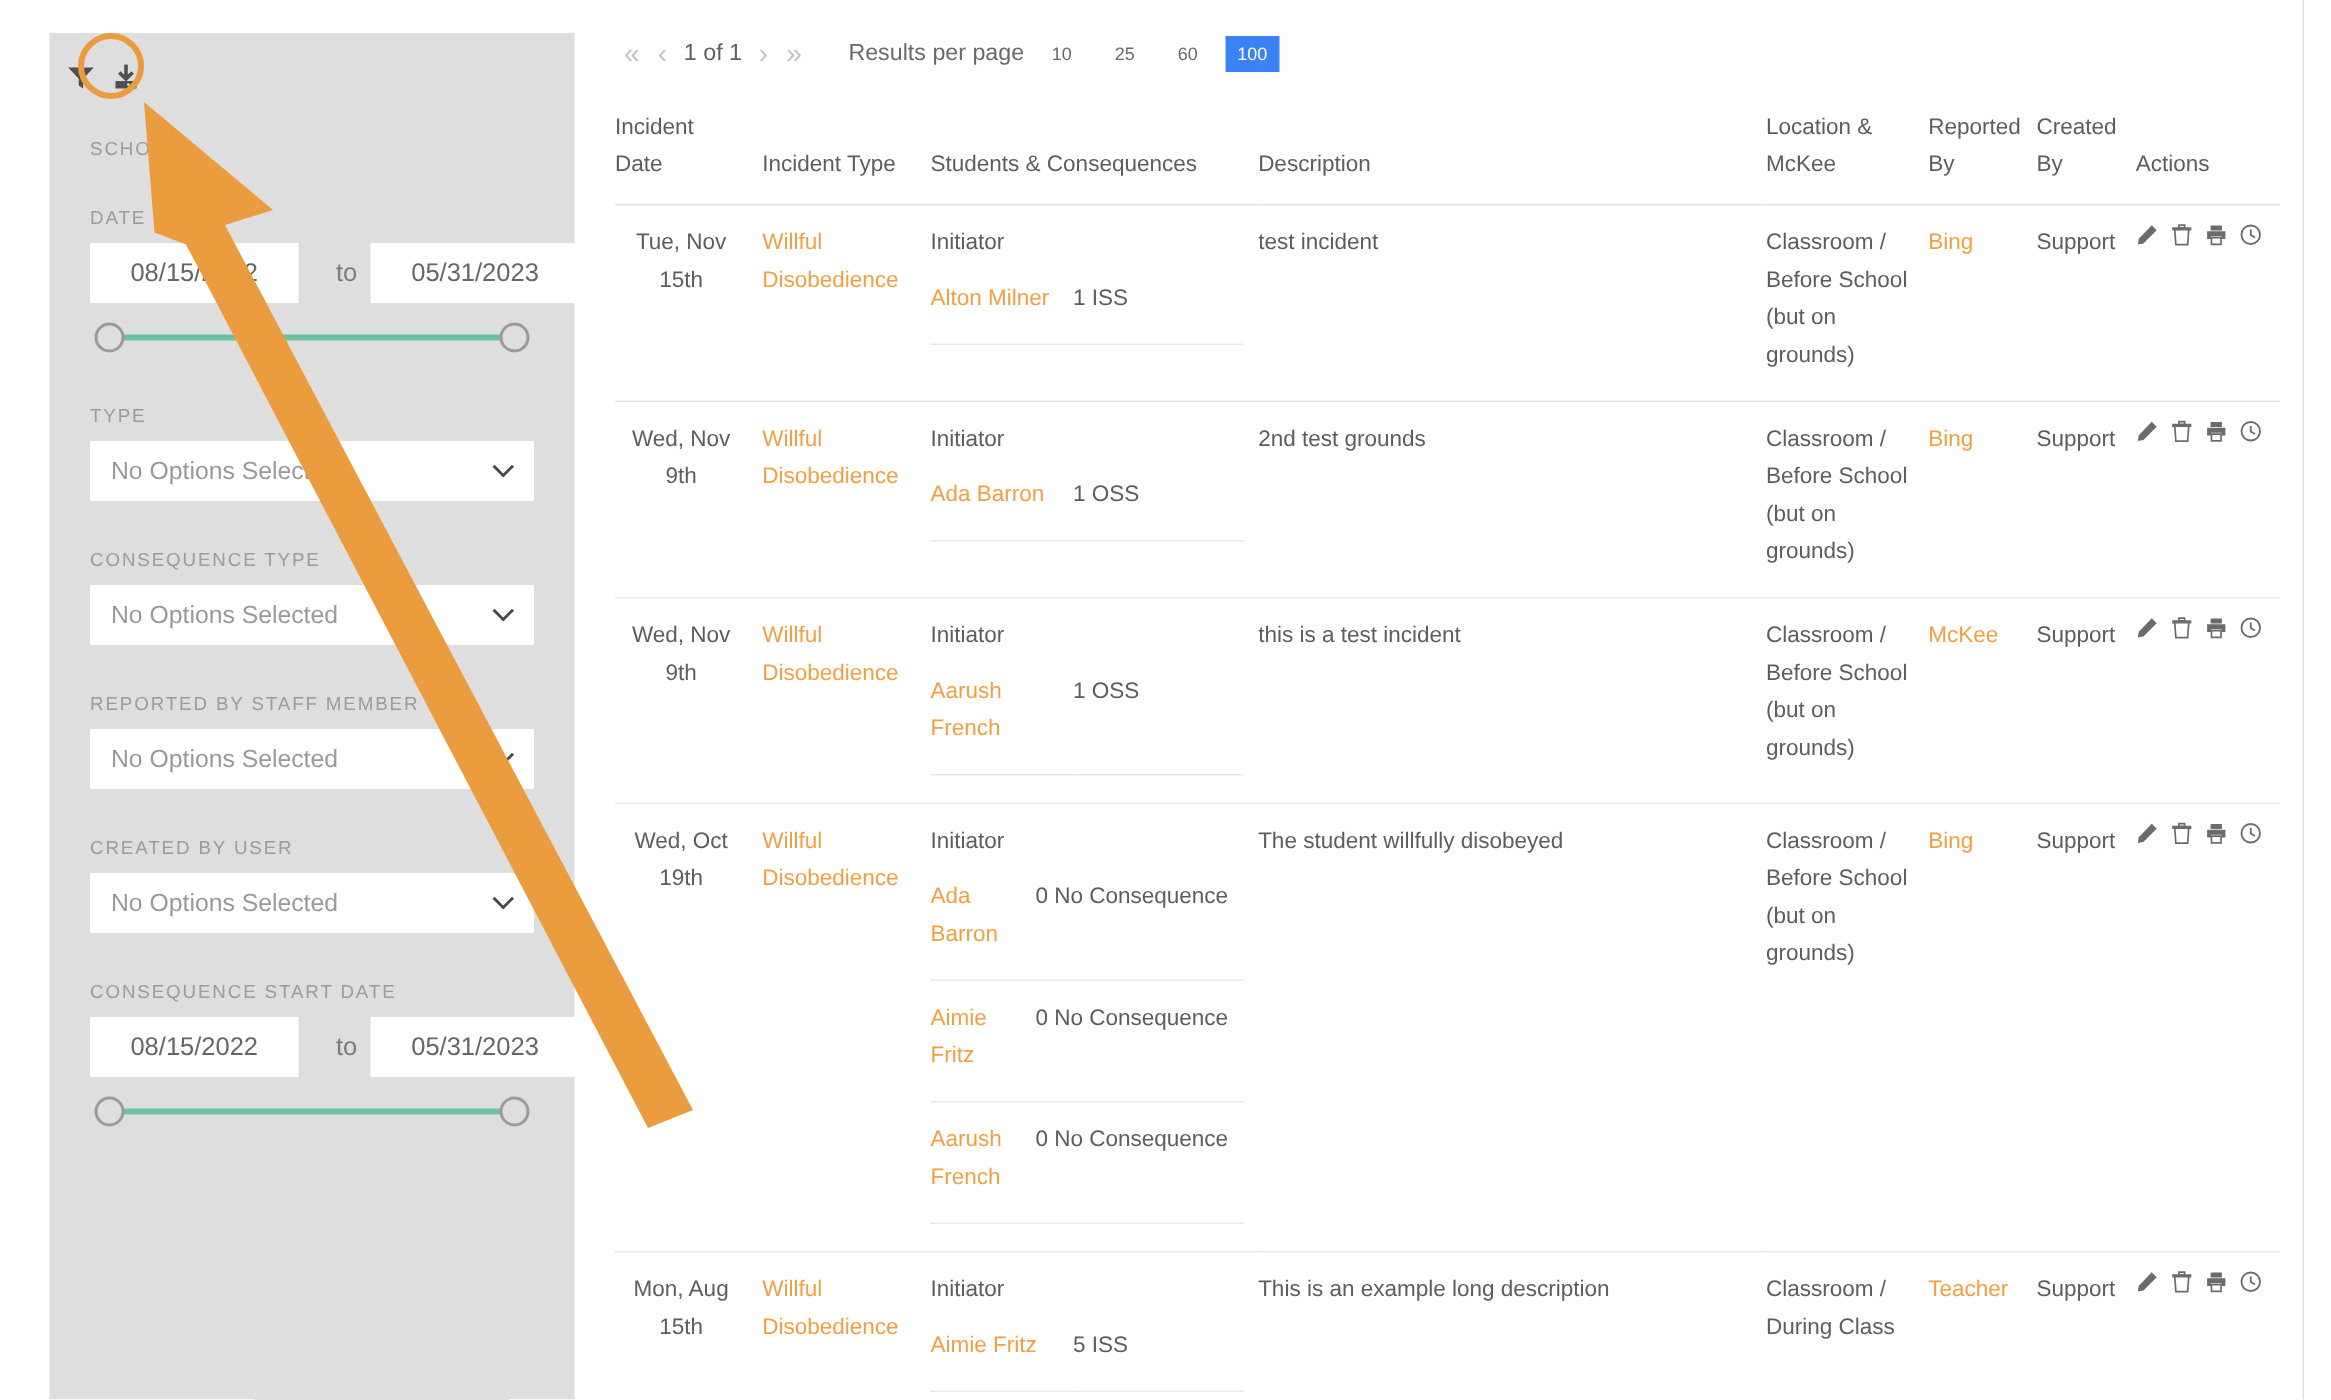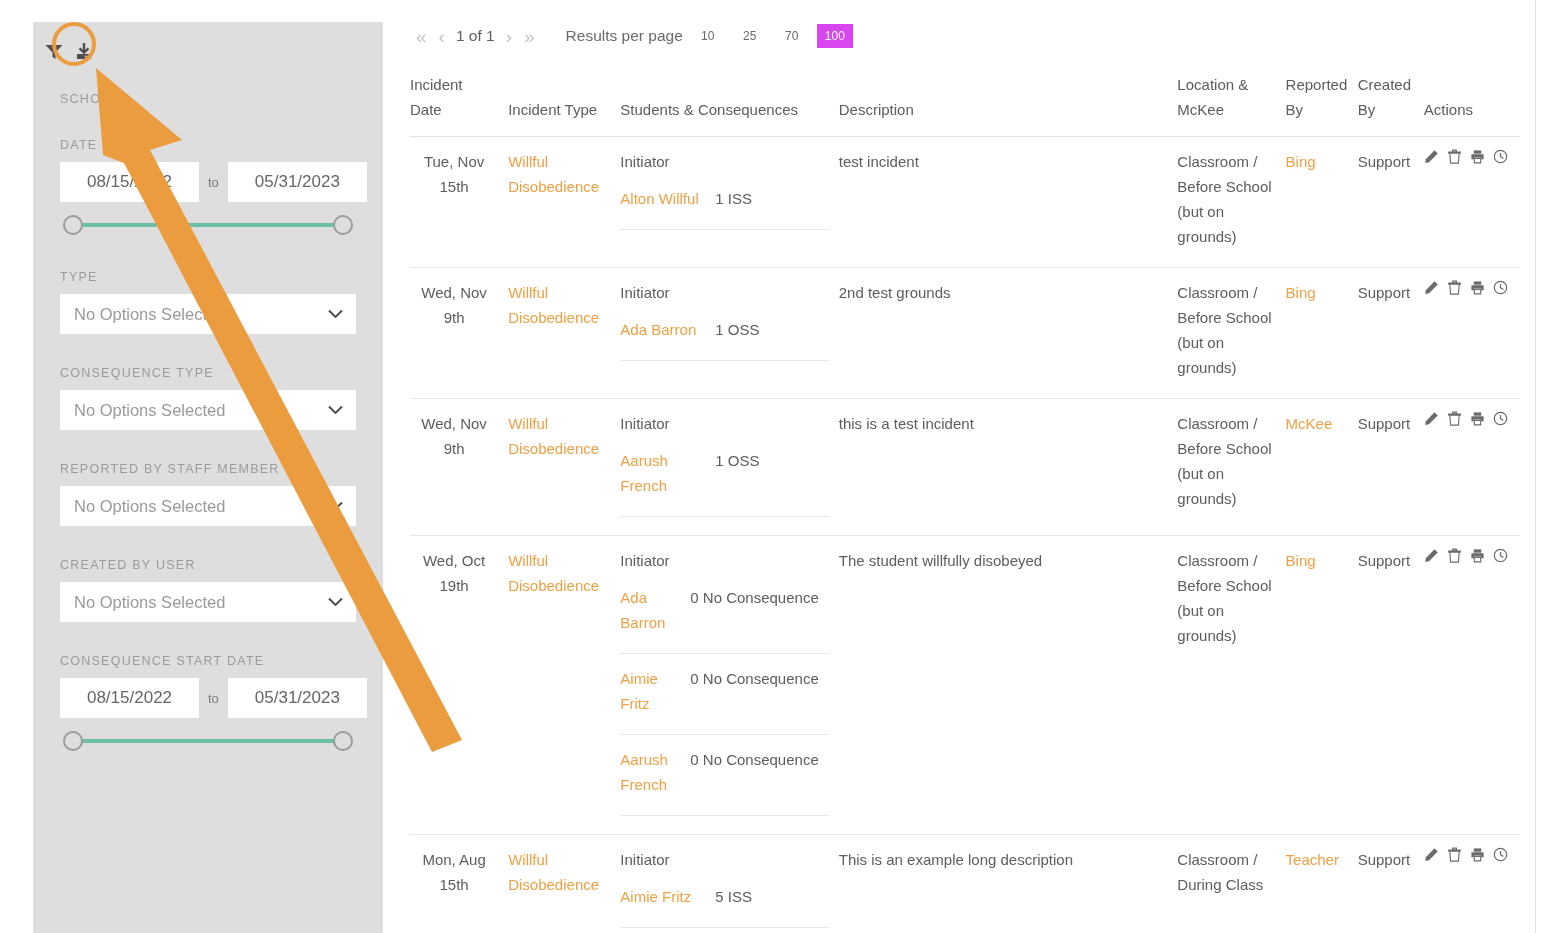--- a/index.html
+++ b/index.html
@@ -270,7 +270,7 @@
       <span class="rpp-label">Results per page</span>
       <span class="rpp">10</span>
       <span class="rpp">25</span>
-      <span class="rpp">70</span>
+      <span class="rpp">60</span>
       <span class="rpp active">100</span>
     </div>
 

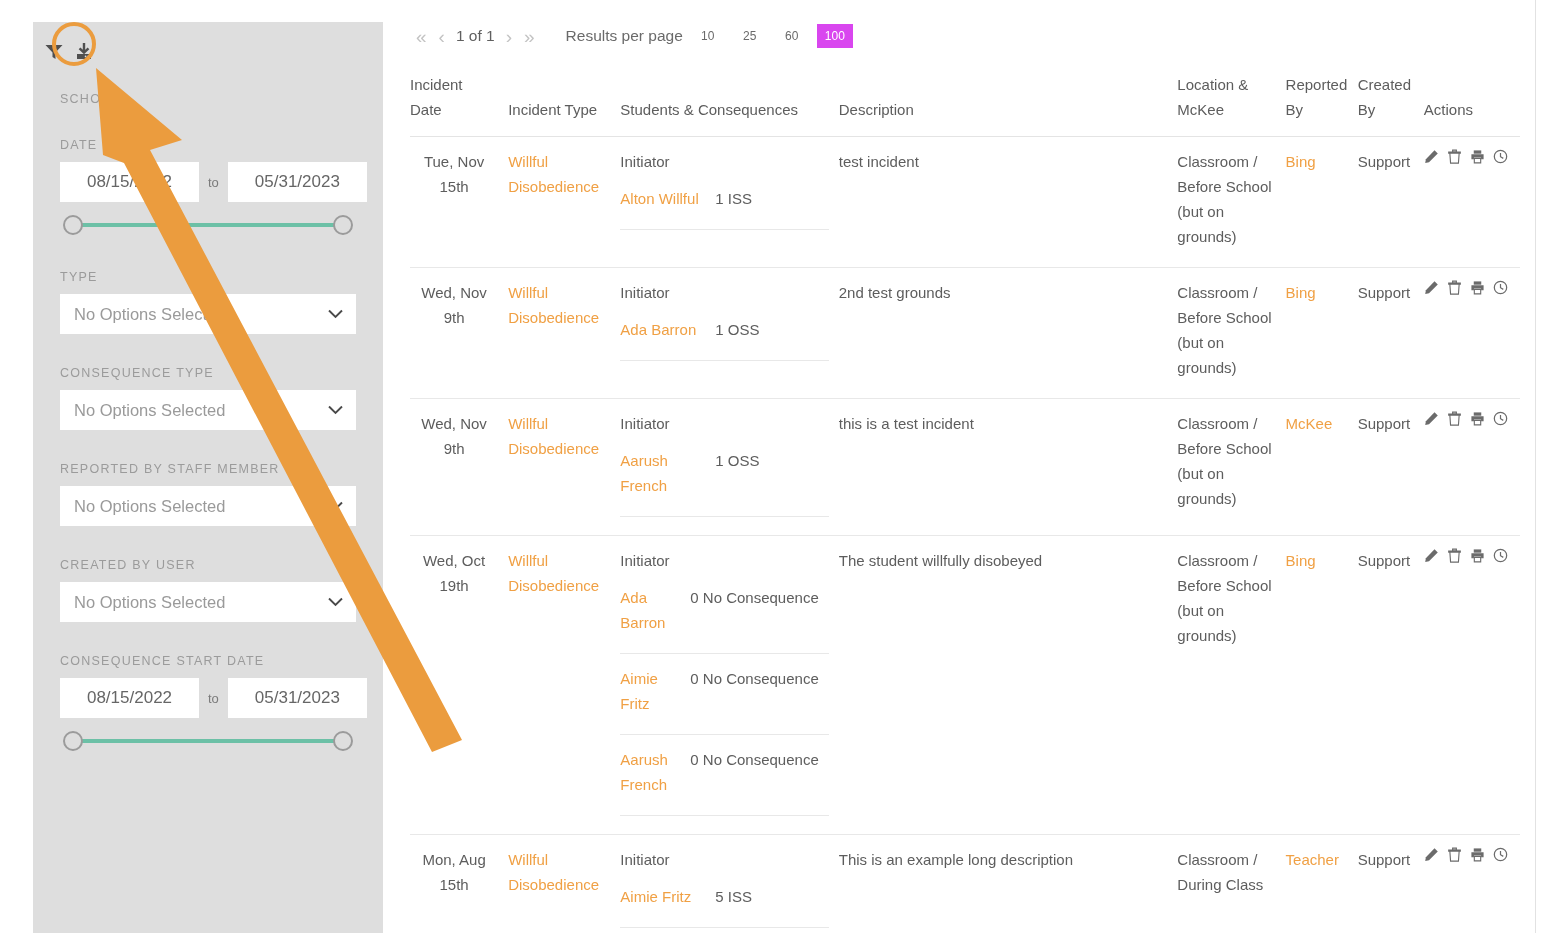--- a/index.html
+++ b/index.html
@@ -120,7 +120,7 @@
     margin-left: 8px; color: #6a6a6a;
     font-size: 12px; cursor: pointer;
   }
-  .rpp.active { background: #d946ef; color: #ffffff; }
+  .rpp.active { background: #3b82f6; color: #ffffff; }
 
   table.grid { width: 1110px; border-collapse: collapse; margin-top: 12px; }
   table.grid th {

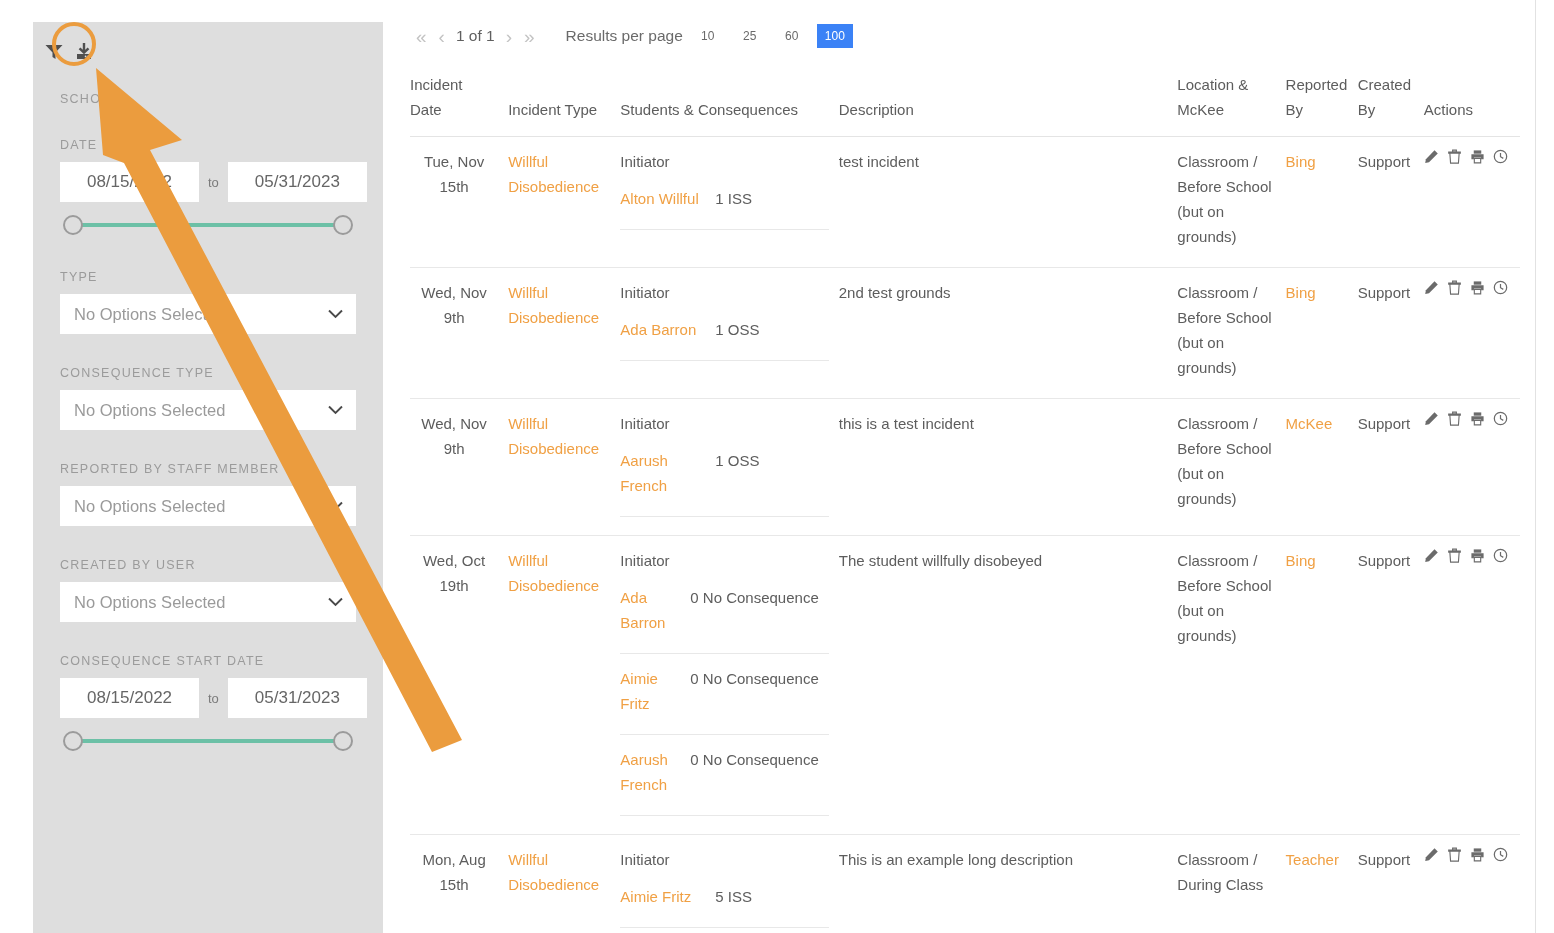--- a/index.html
+++ b/index.html
@@ -82,7 +82,7 @@
     font-size: 17px; color: #666; text-align: center;
     padding: 0;
   }
-  .date-to { font-size: 13px; color: #7b7b7b; padding: 0 9px; }
+  .date-to { font-size: 17px; color: #7b7b7b; padding: 0 9px; margin-left: 16px; }
   .slider { position: relative; height: 26px; margin-top: 10px; }
   .slider .track {
     position: absolute; left: 14px; right: 14px; top: 11px;

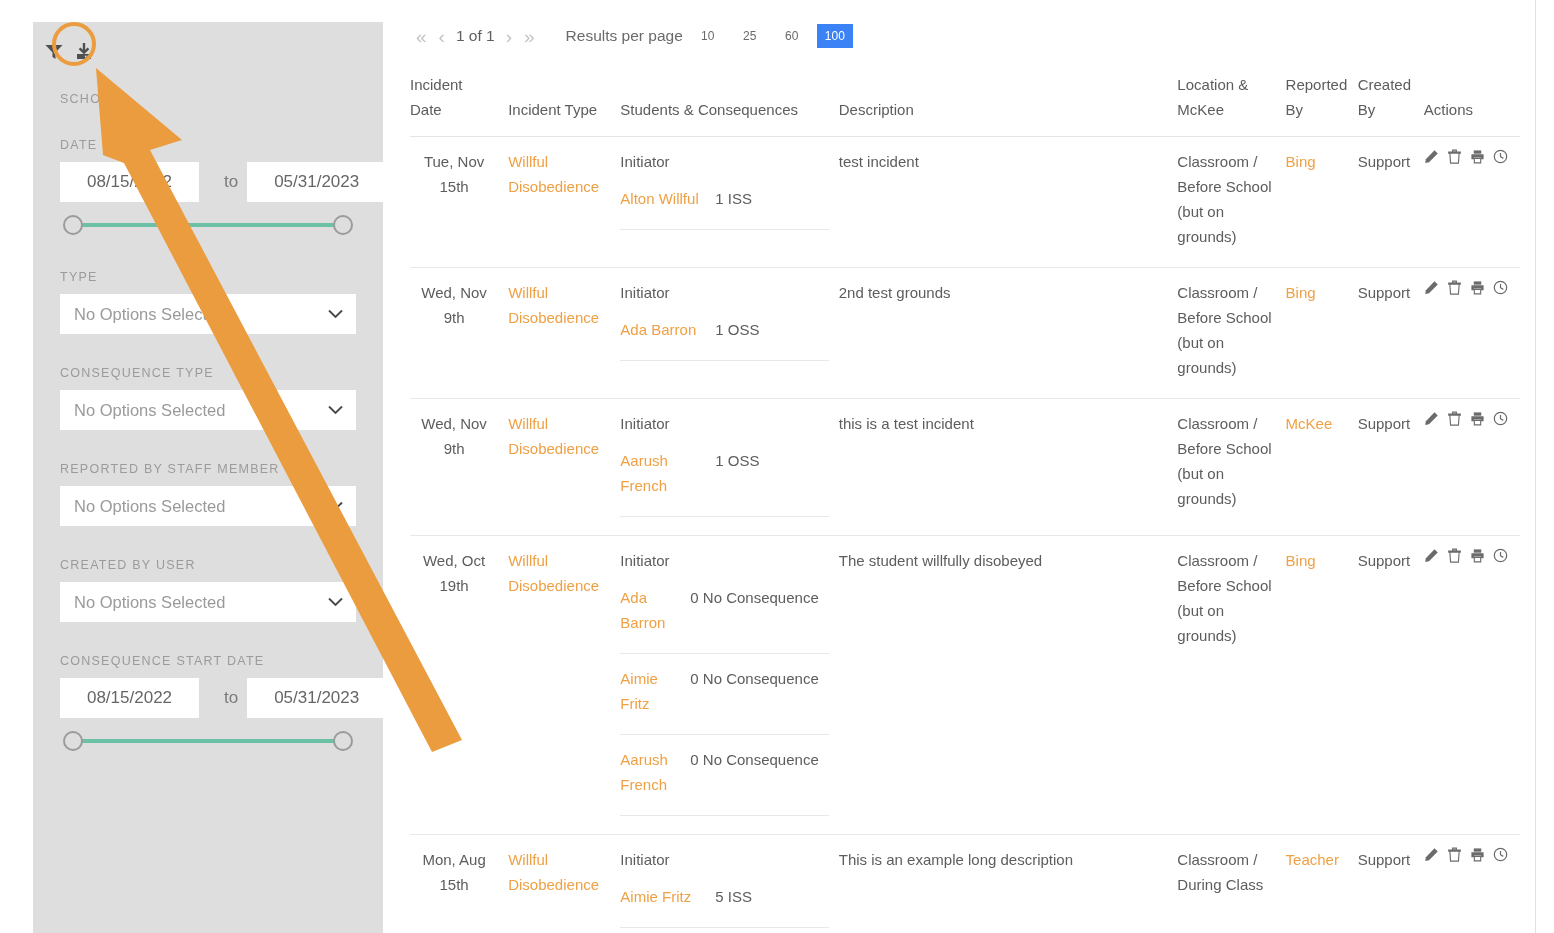--- a/index.html
+++ b/index.html
@@ -316,7 +316,7 @@
               <table class="stud-tbl">
                 <tbody>
                   <tr>
-                    <td class="nm"><span class="lnk">Alton Willful</span></td>
+                    <td class="nm"><span class="lnk">Alton Milner</span></td>
                     <td class="cs">1 ISS</td>
                   </tr>
                 </tbody>

